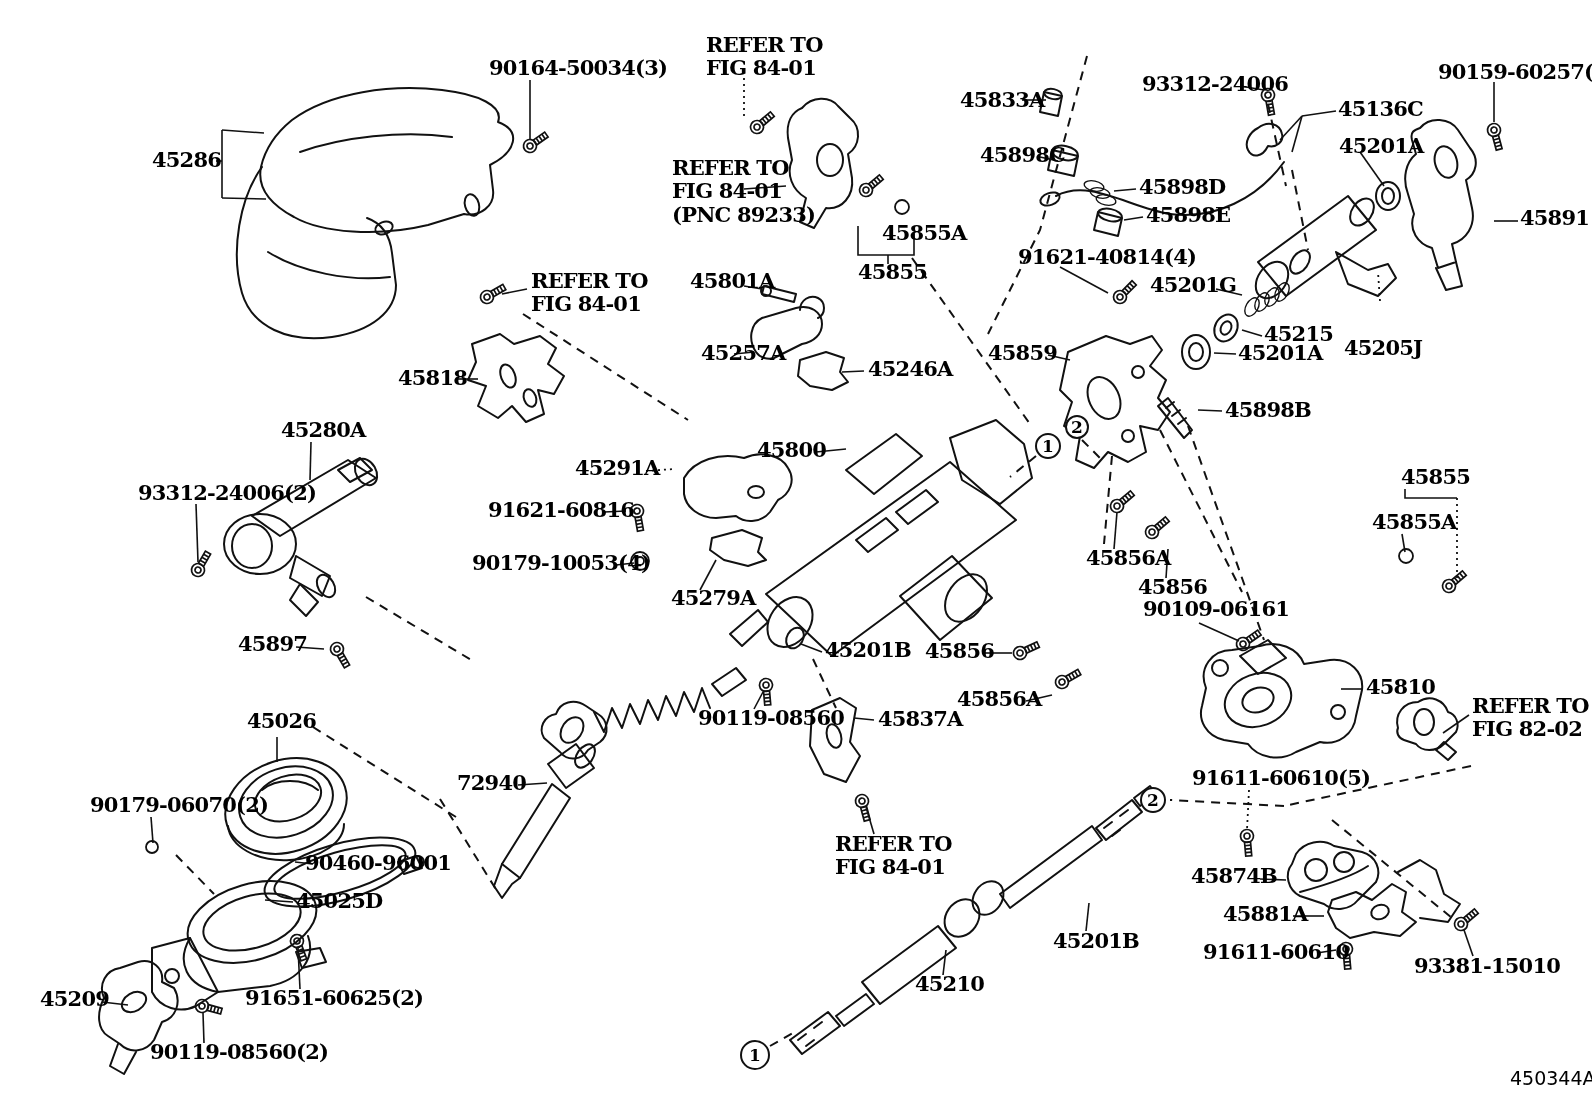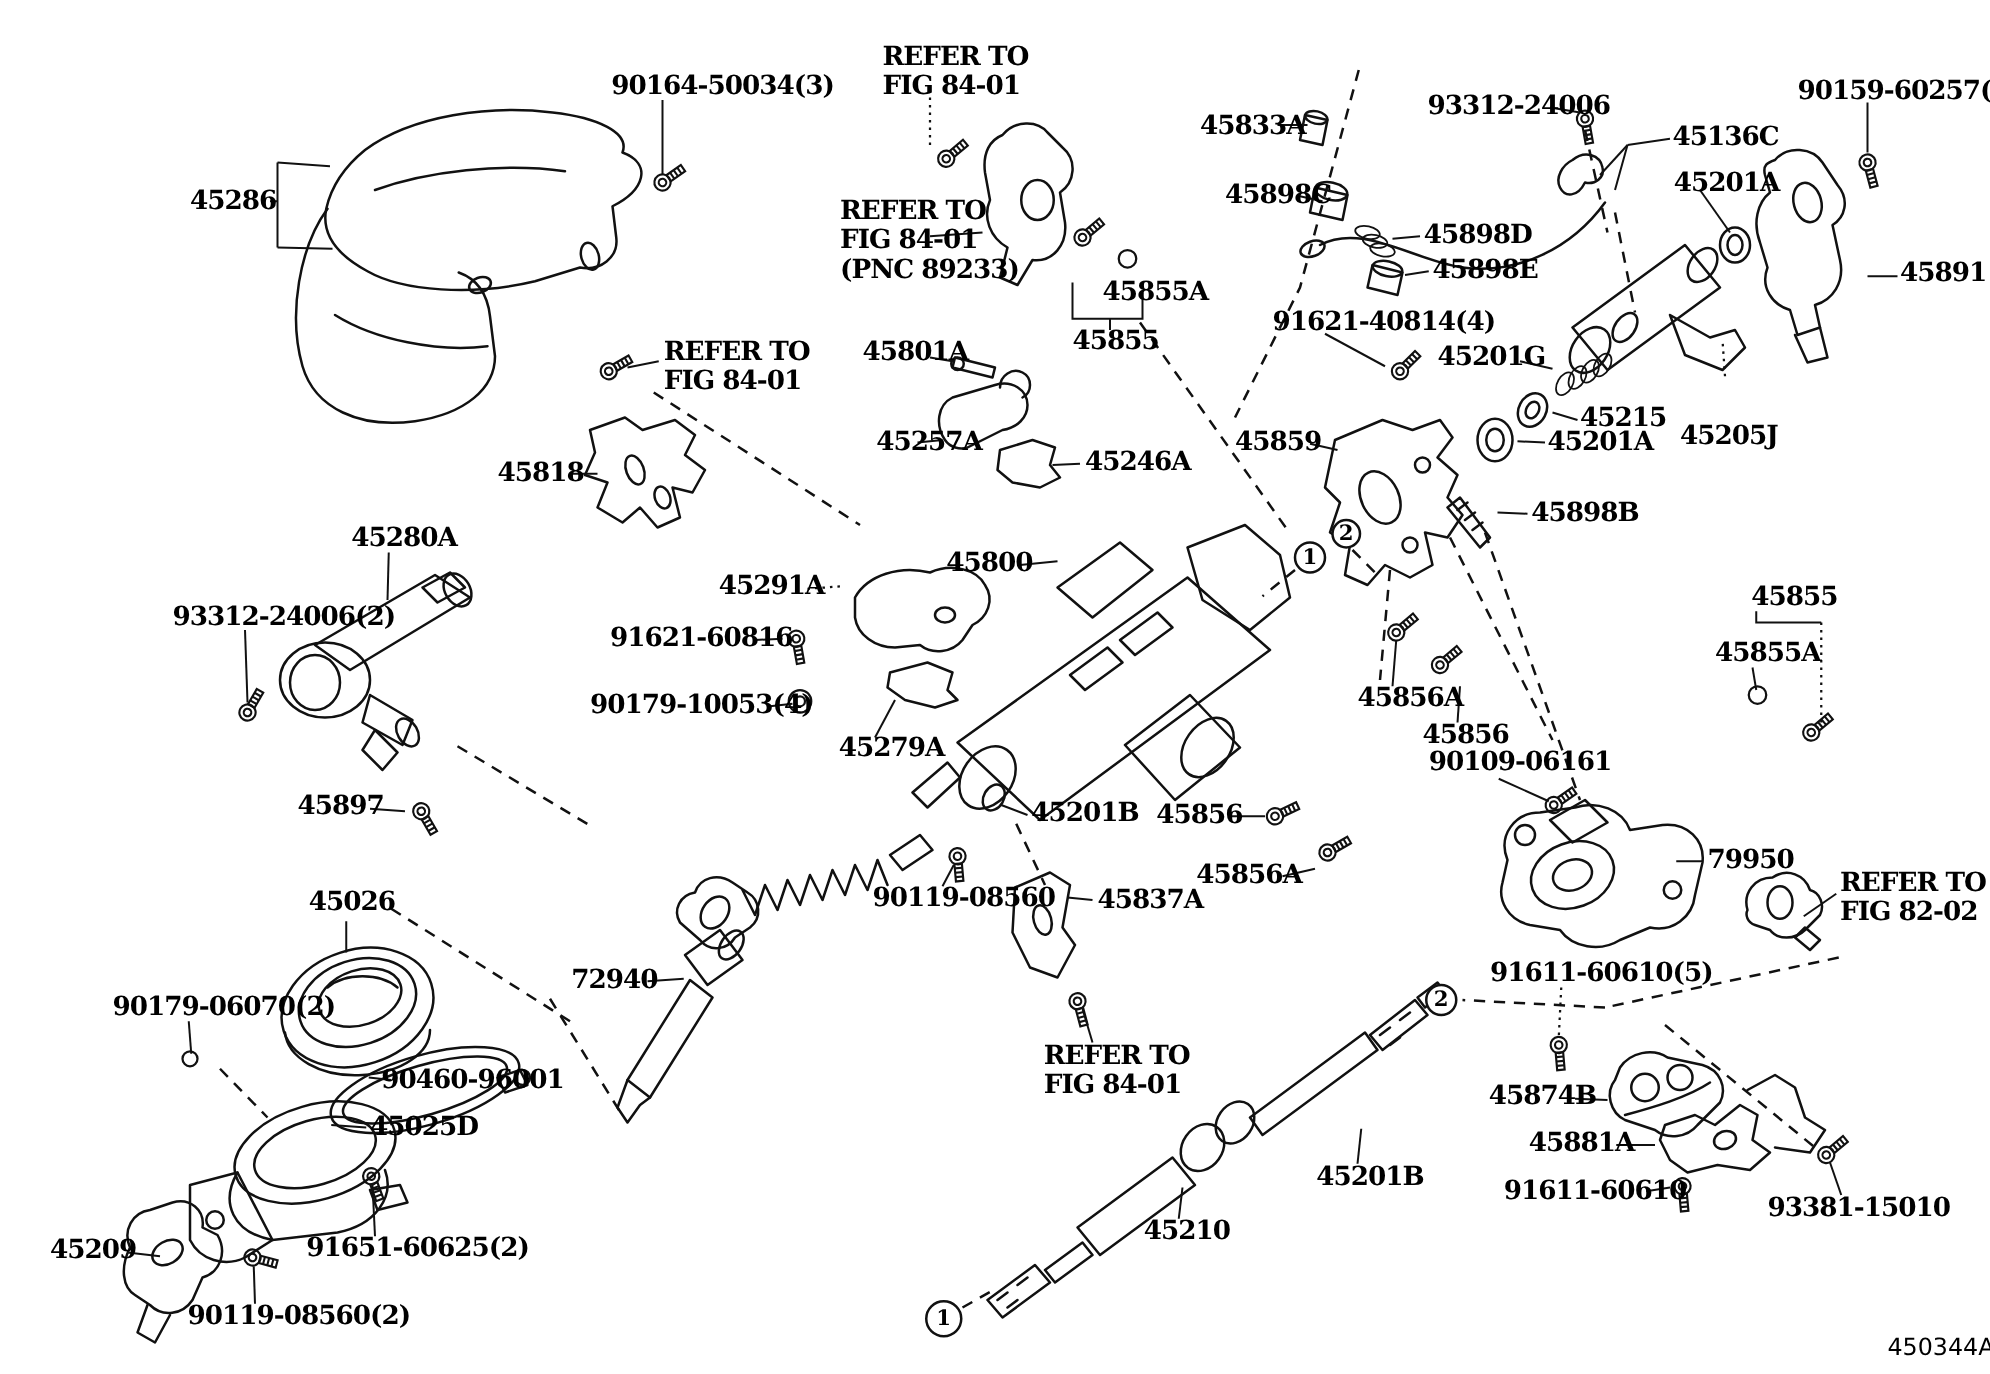--- a/index.html
+++ b/index.html
@@ -531,7 +531,7 @@
       <div class="label" style="left: 878px; top: 708px; text-align: right;">45837A</div>
       <div class="label" style="left: 698px; top: 707px;">90119-08560</div>
       <div class="label" style="left: 247px; top: 710px;">45026</div>
-      <div class="label" style="left: 1366px; top: 676px;">79950</div>
+      <div class="label" style="left: 1366px; top: 676px;">45810</div>
       <div class="label" style="left: 1472px; top: 695px;">REFER TO</div>
       <div class="label" style="left: 1472px; top: 718px;">FIG 82-02</div>
       <div class="label" style="left: 1192px; top: 767px;">91611-60610(5)</div>

